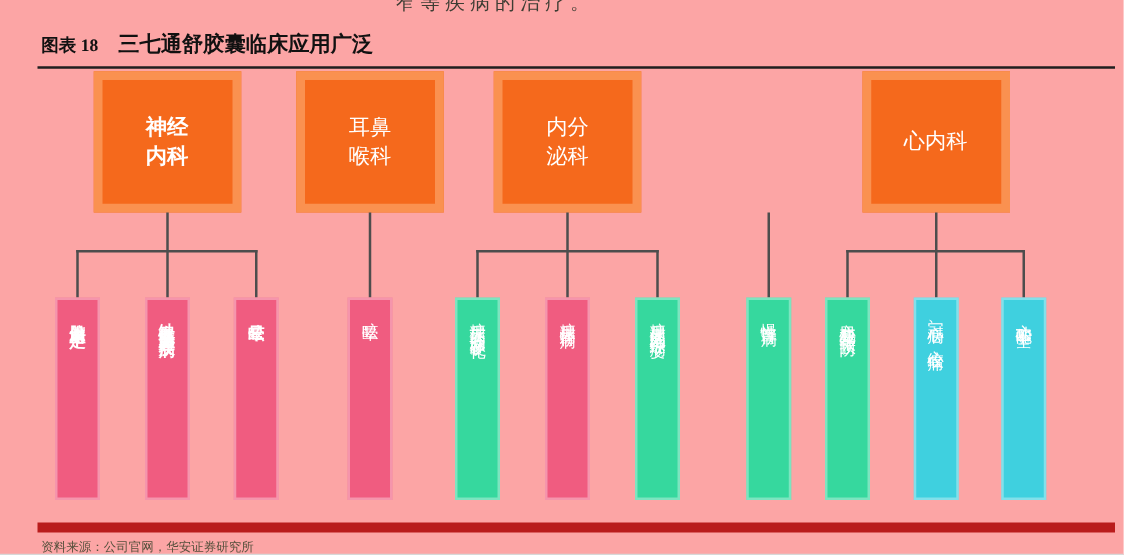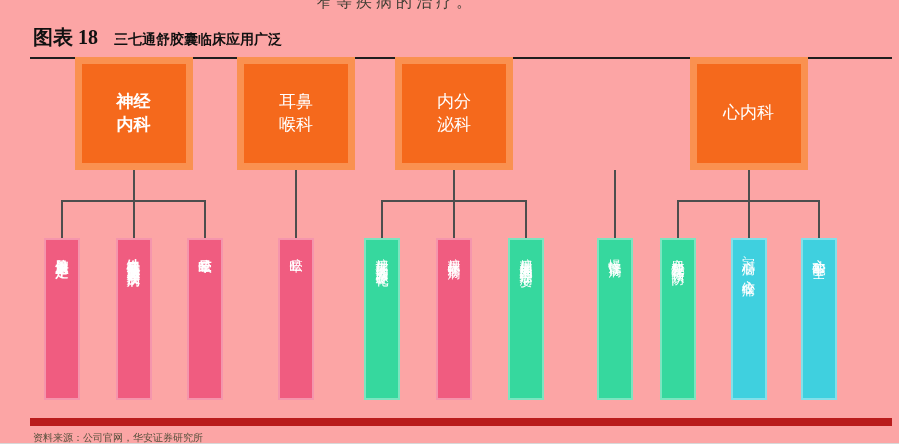--- a/index.html
+++ b/index.html
@@ -15,7 +15,7 @@
     position:absolute;top:24px;left:30px;right:7px;border-bottom:2px solid #1f1f1f;
     padding:0 0 6px 3px;font-family:"Liberation Serif","DejaVu Serif",serif;white-space:nowrap;
   }
-  .figure-label{font-weight:bold;font-size:20px;color:#111111;}
+  .figure-label{font-weight:bold;font-size:14px;color:#111111;}
   .figure-title{font-weight:bold;font-size:14px;color:#111111;margin-left:16px;}
   .diagram{position:absolute;top:57px;left:0;width:899px;height:343px;}
   .group{position:absolute;top:0;height:343px;}

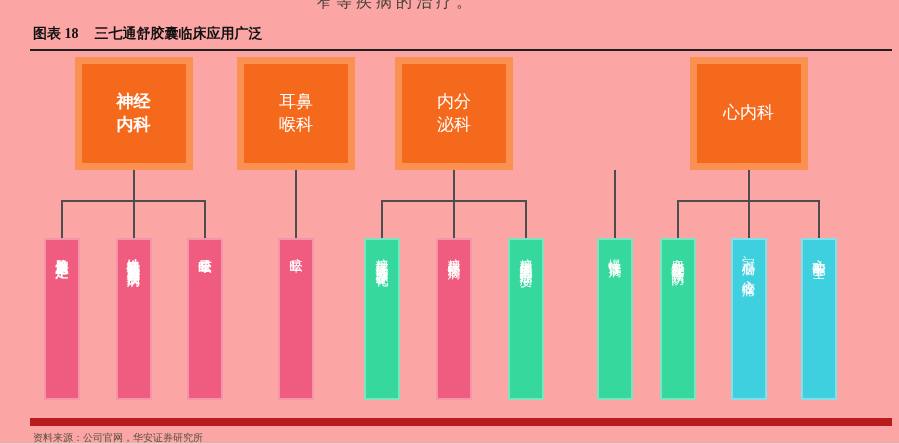--- a/index.html
+++ b/index.html
@@ -16,7 +16,7 @@
     padding:0 0 6px 3px;font-family:"Liberation Serif","DejaVu Serif",serif;white-space:nowrap;
   }
   .figure-label{font-weight:bold;font-size:14px;color:#111111;}
-  .figure-title{font-weight:bold;font-size:14px;color:#111111;margin-left:16px;}
+  .figure-title{font-weight:bold;font-size:17px;color:#111111;margin-left:16px;}
   .diagram{position:absolute;top:57px;left:0;width:899px;height:343px;}
   .group{position:absolute;top:0;height:343px;}
   .g1{left:44px;width:179px;font-weight:bold;}

